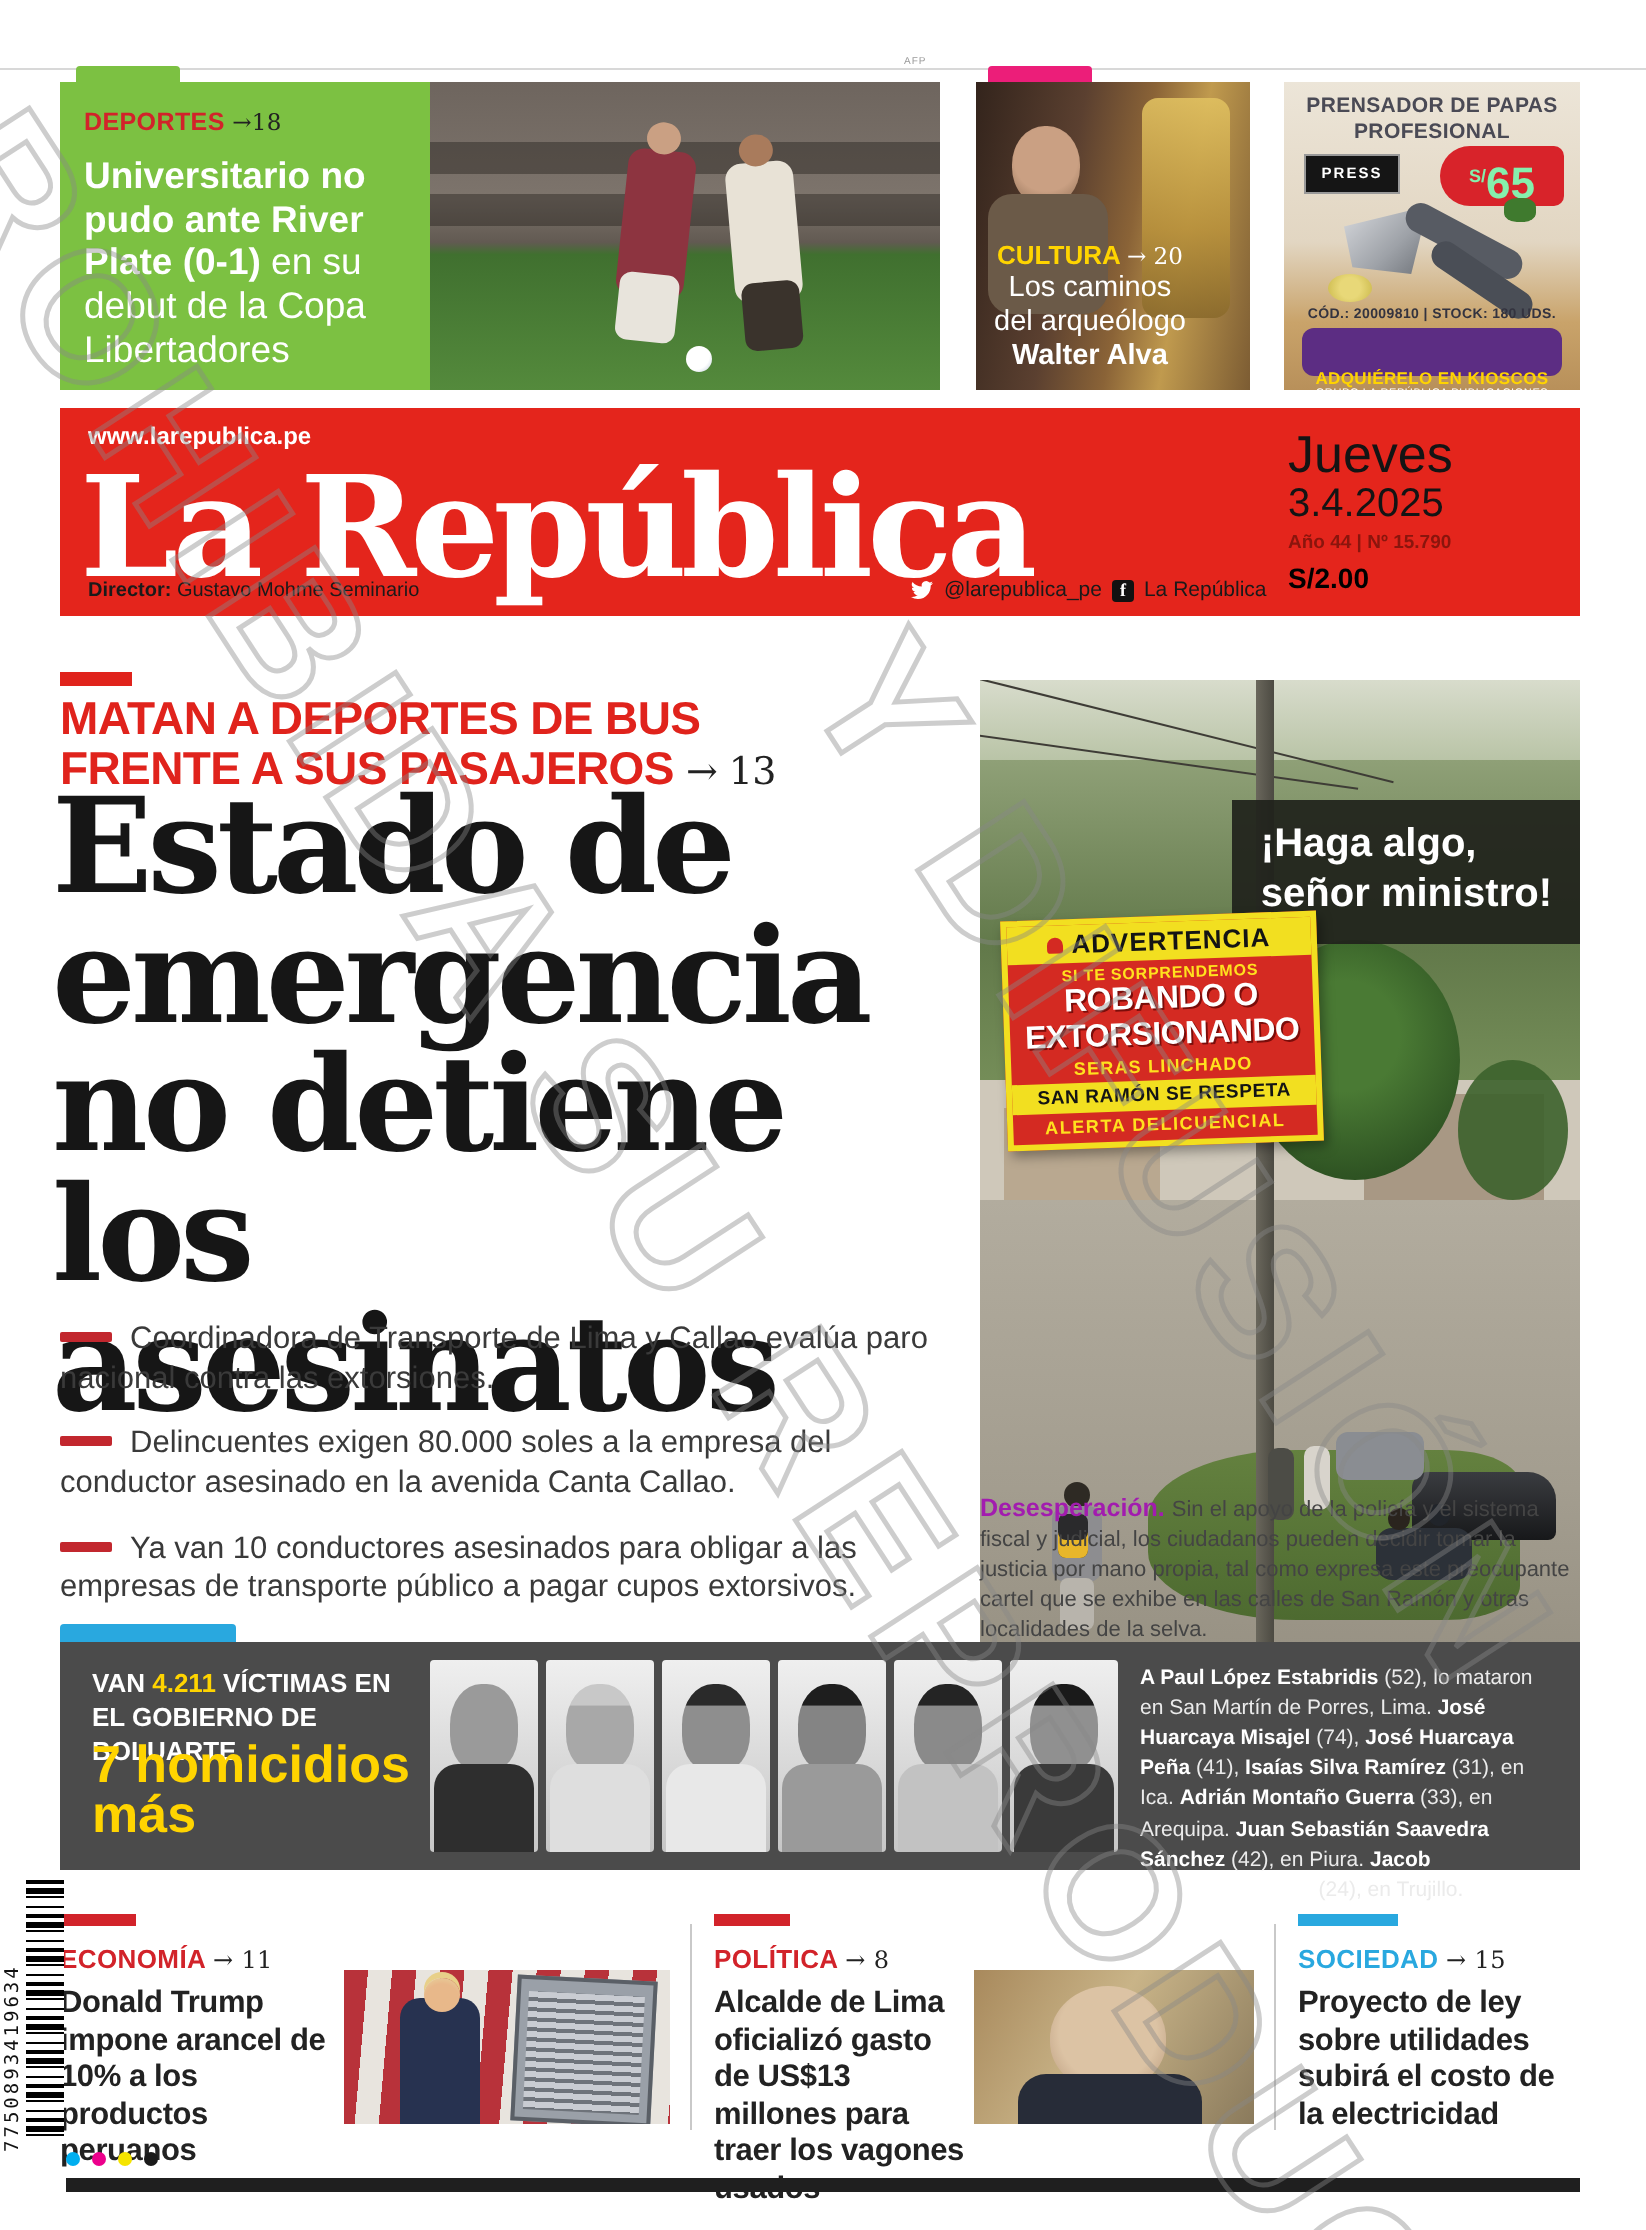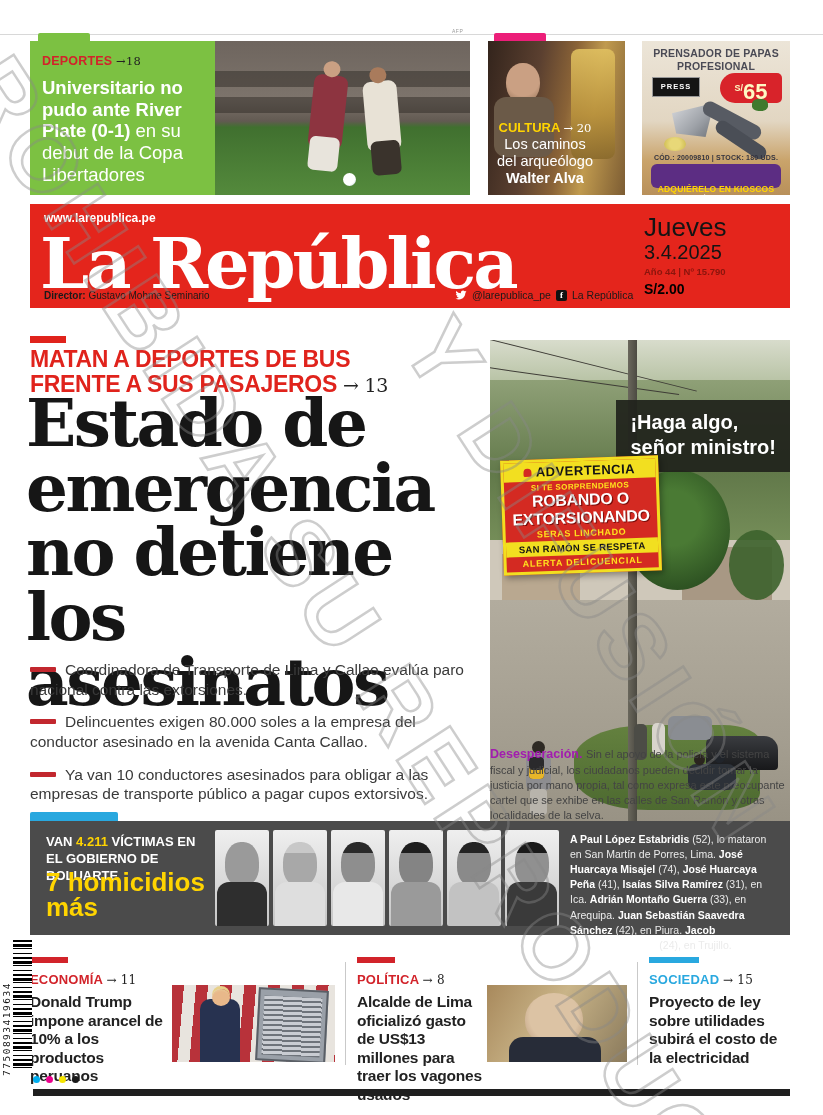--- a/index.html
+++ b/index.html
@@ -65,7 +65,7 @@
   .ad-brand{position:absolute;left:10px;top:36px;width:46px;height:18px;background:#151515;border:1px solid #999;
             color:#fff;font-size:7.5px;font-weight:bold;text-align:center;line-height:18px;letter-spacing:1px;}
   .ad-price{position:absolute;right:8px;top:32px;width:62px;height:30px;background:#d8232a;
-            border-radius:15px 5px 5px 15px;color:#fef9c3;text-align:center;line-height:30px;}
+            border-radius:15px 5px 5px 15px;color:#86efac;text-align:center;line-height:30px;}
   .ad-price .cur{font-size:9px;vertical-align:8px;font-weight:bold;}
   .ad-price .val{font-size:22px;font-weight:bold;}
   .ad-prod-handle{position:absolute;left:58px;top:72px;width:64px;height:15px;border-radius:8px;

